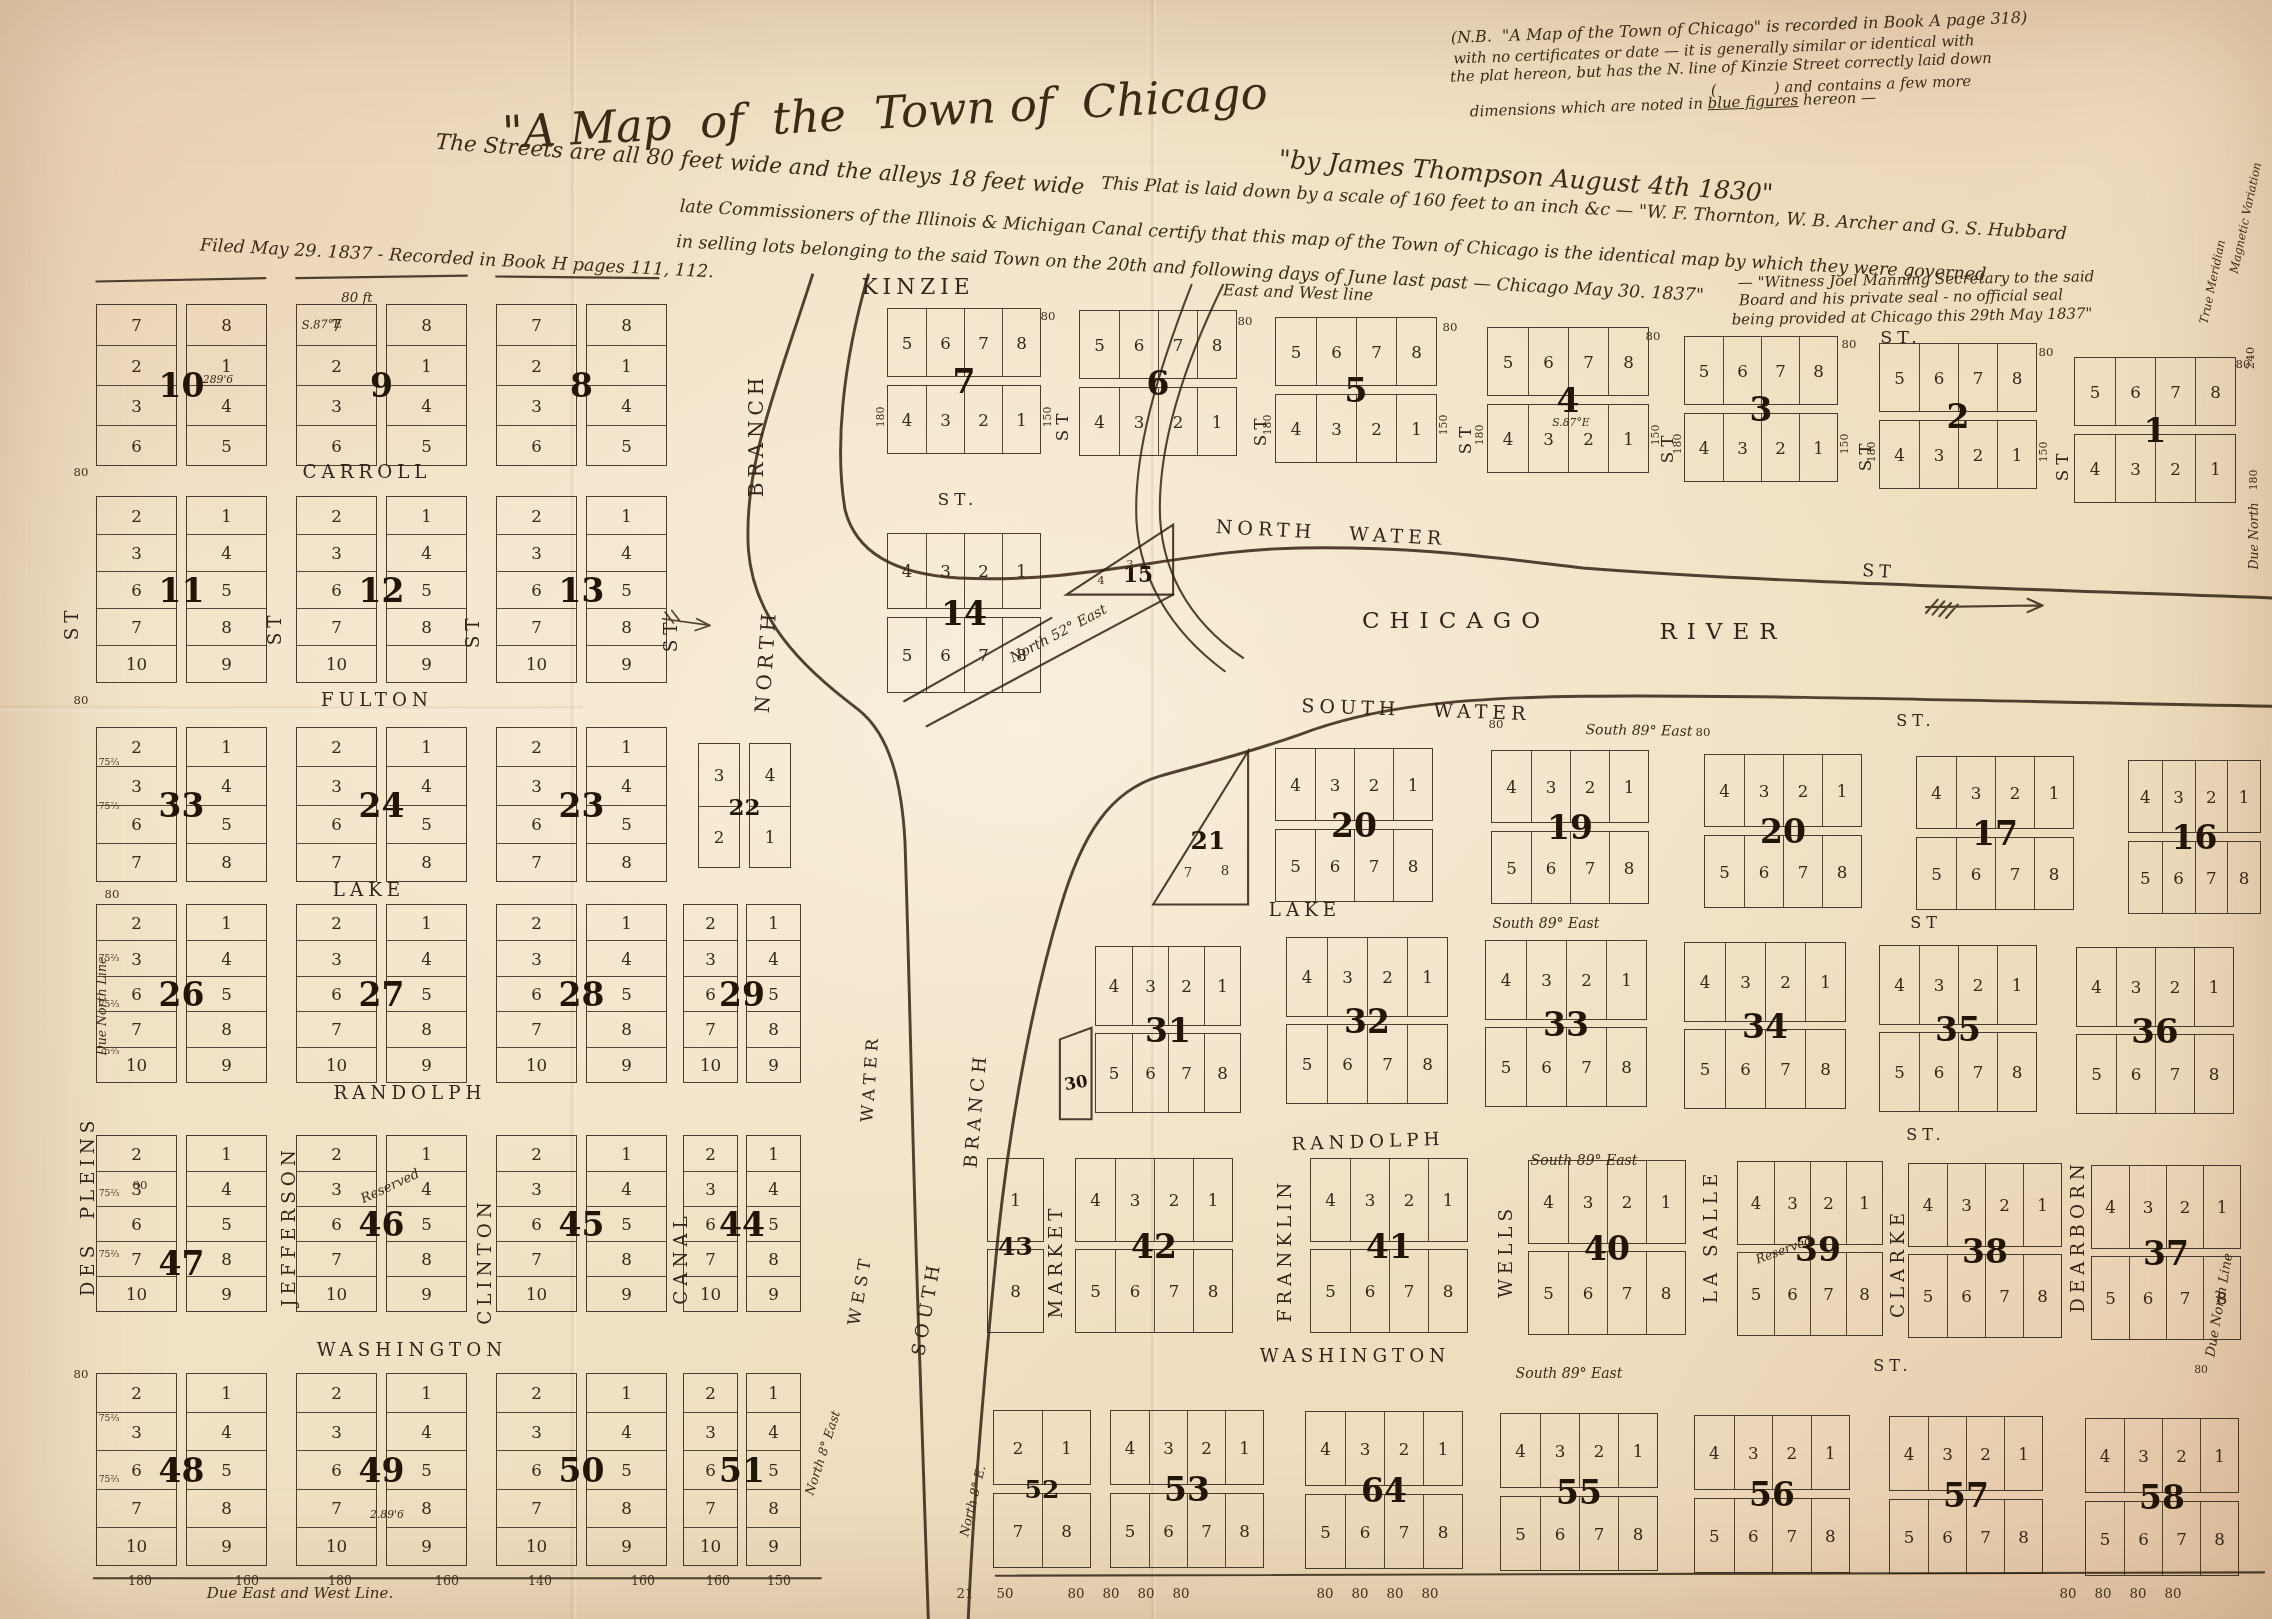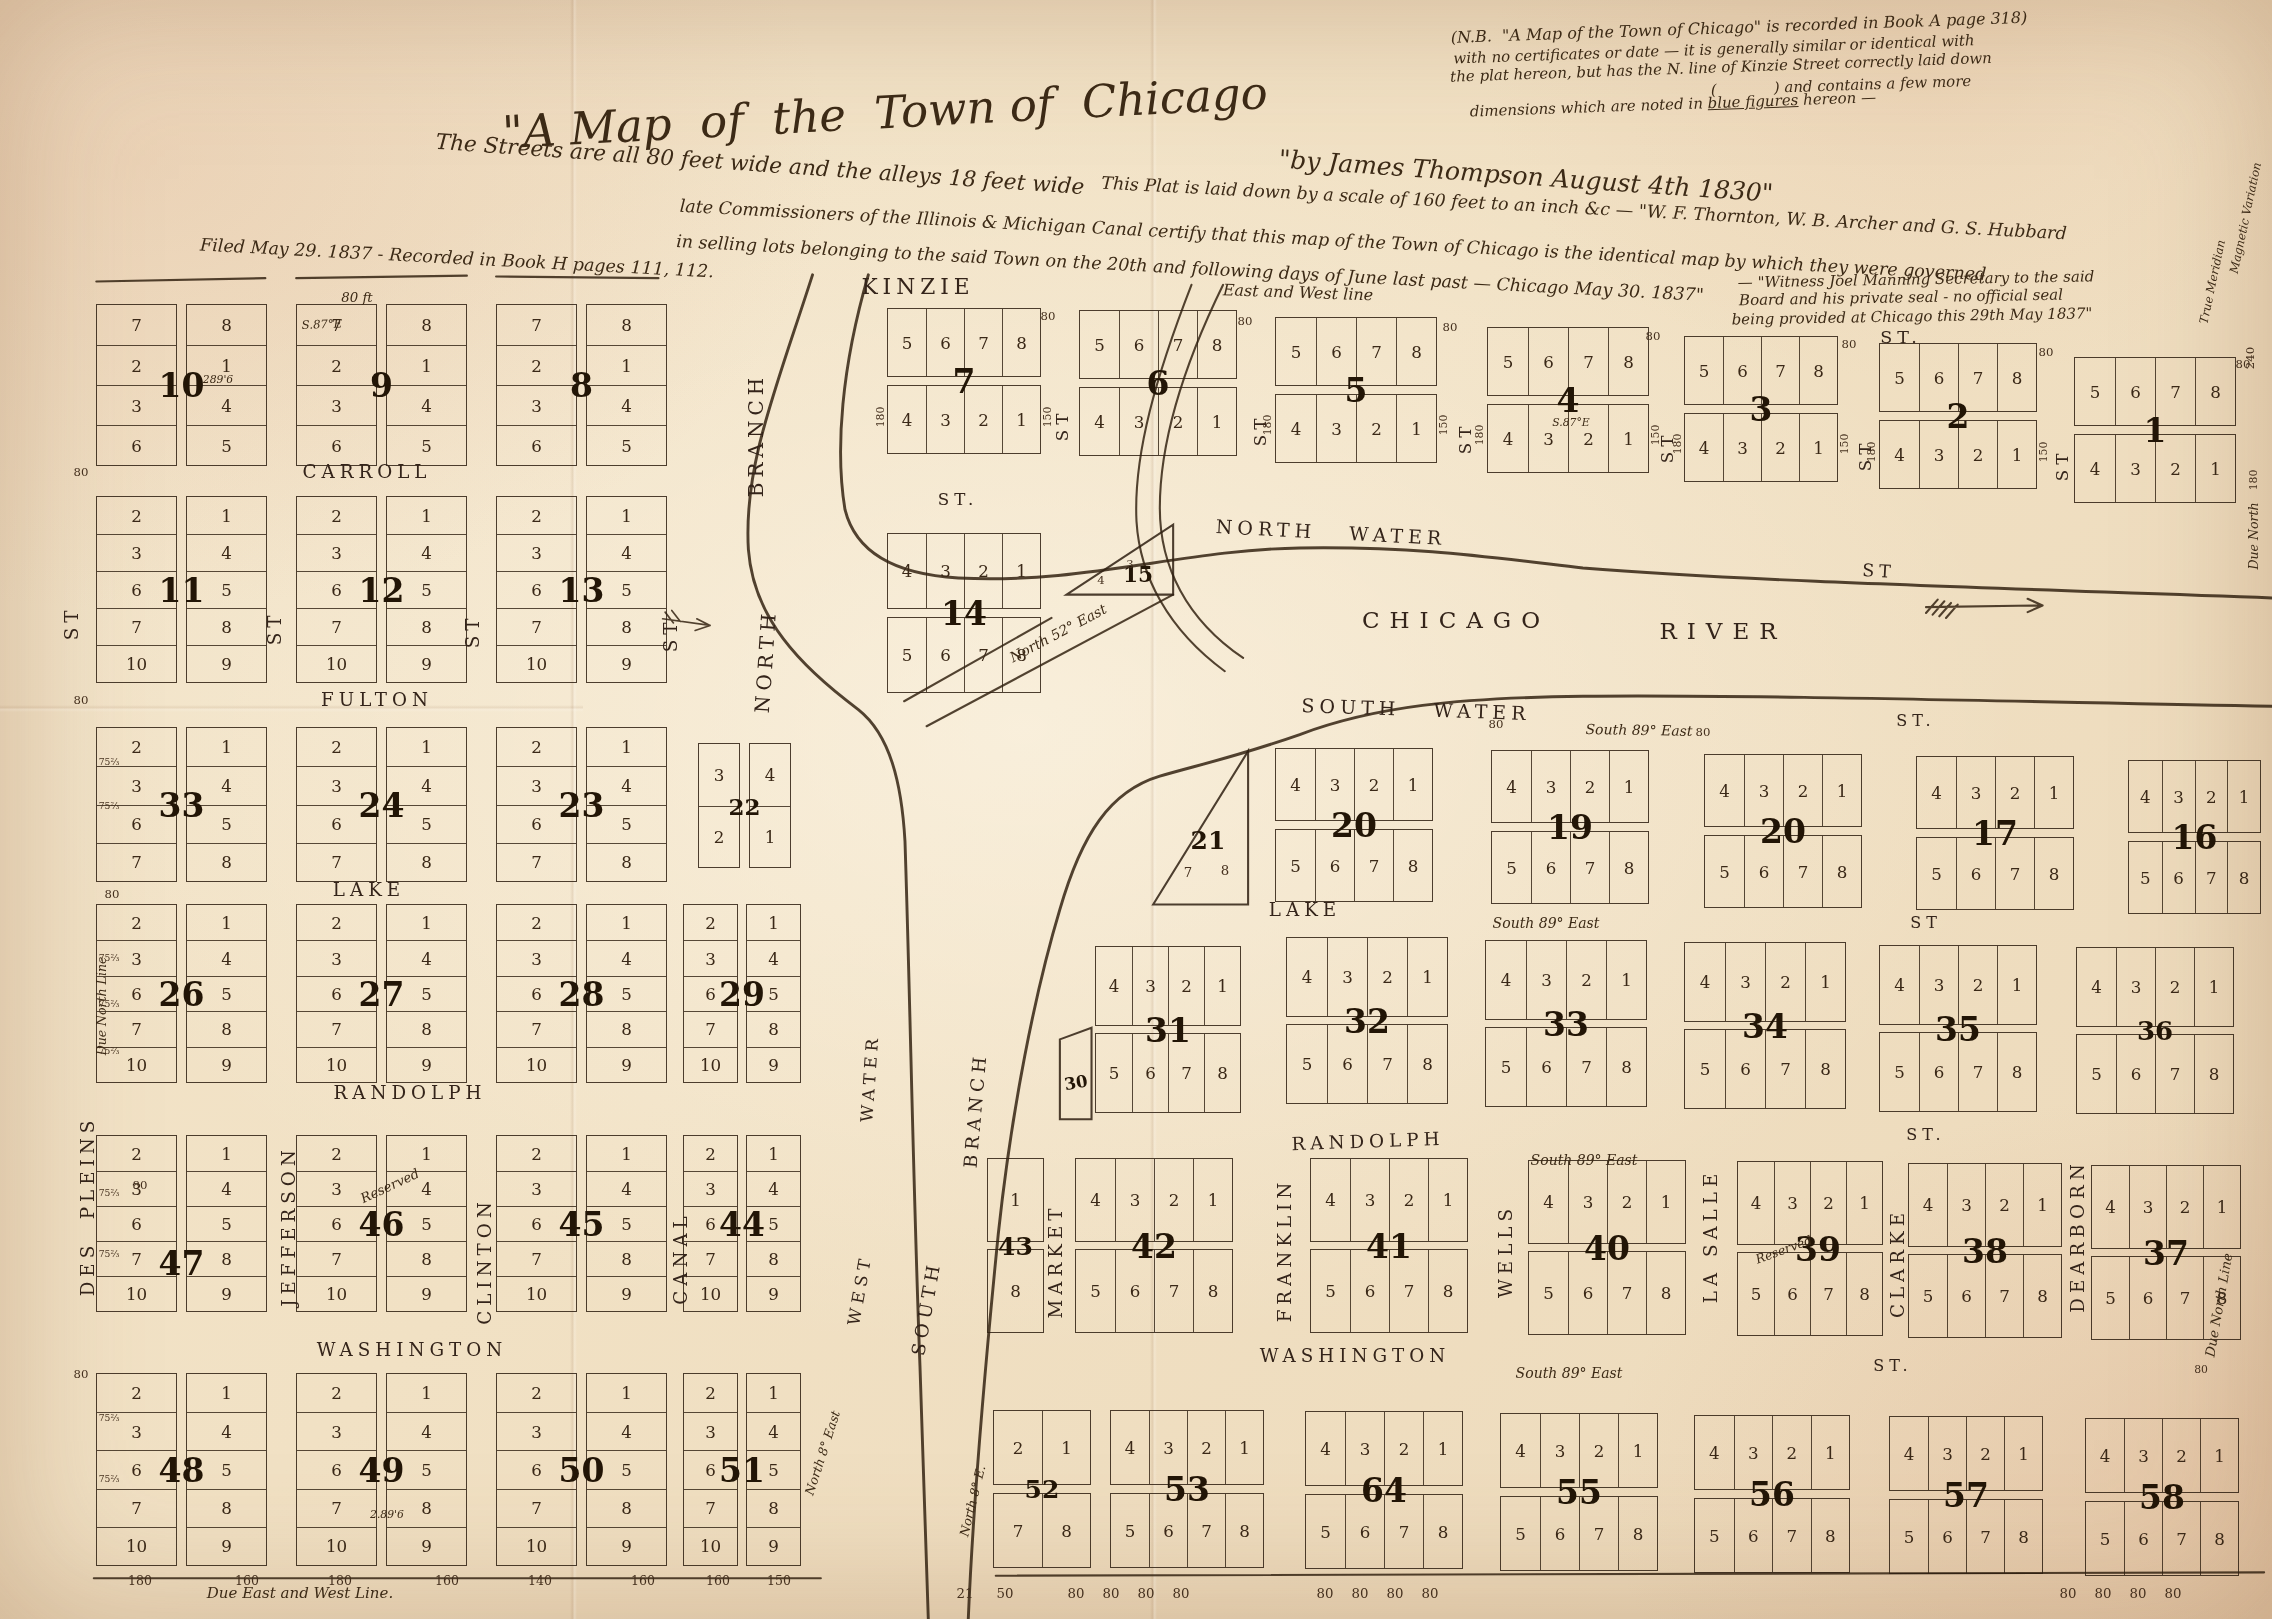--- a/index.html
+++ b/index.html
@@ -698,7 +698,7 @@
         <div class="lot bl">7</div>
         <div class="lot bl">8</div>
       </div>
-      <div class="bnum" style="font-size: 26px;">36</div>
+      <div class="bnum" style="font-size: 34px;">36</div>
     </div>
     <div class="block" style="left: 987px; top: 1158px; width: 57px; height: 175px;">
       <div class="cbox" style="left: 0px; top: 0px; width: 57px; height: 84px; display: grid; grid-template-columns: repeat(1, 1fr);">

